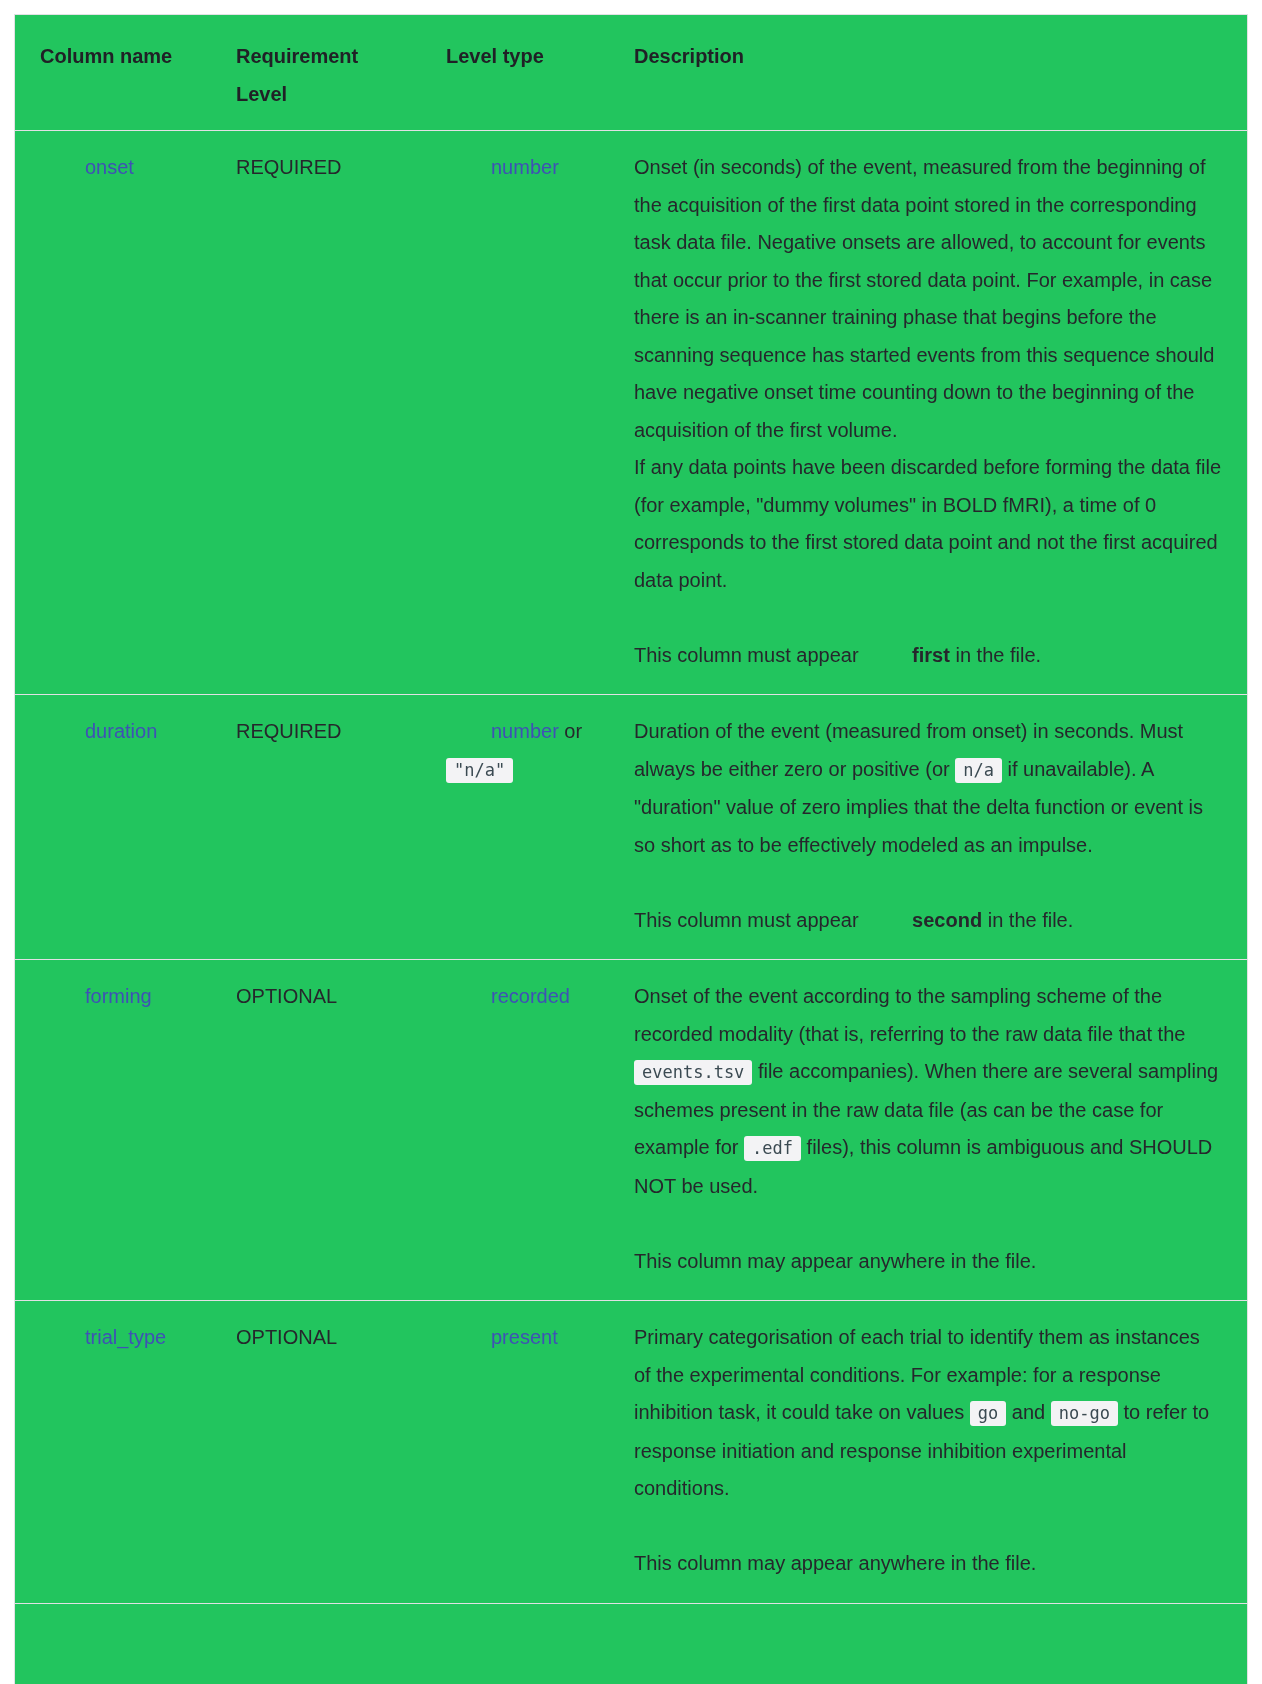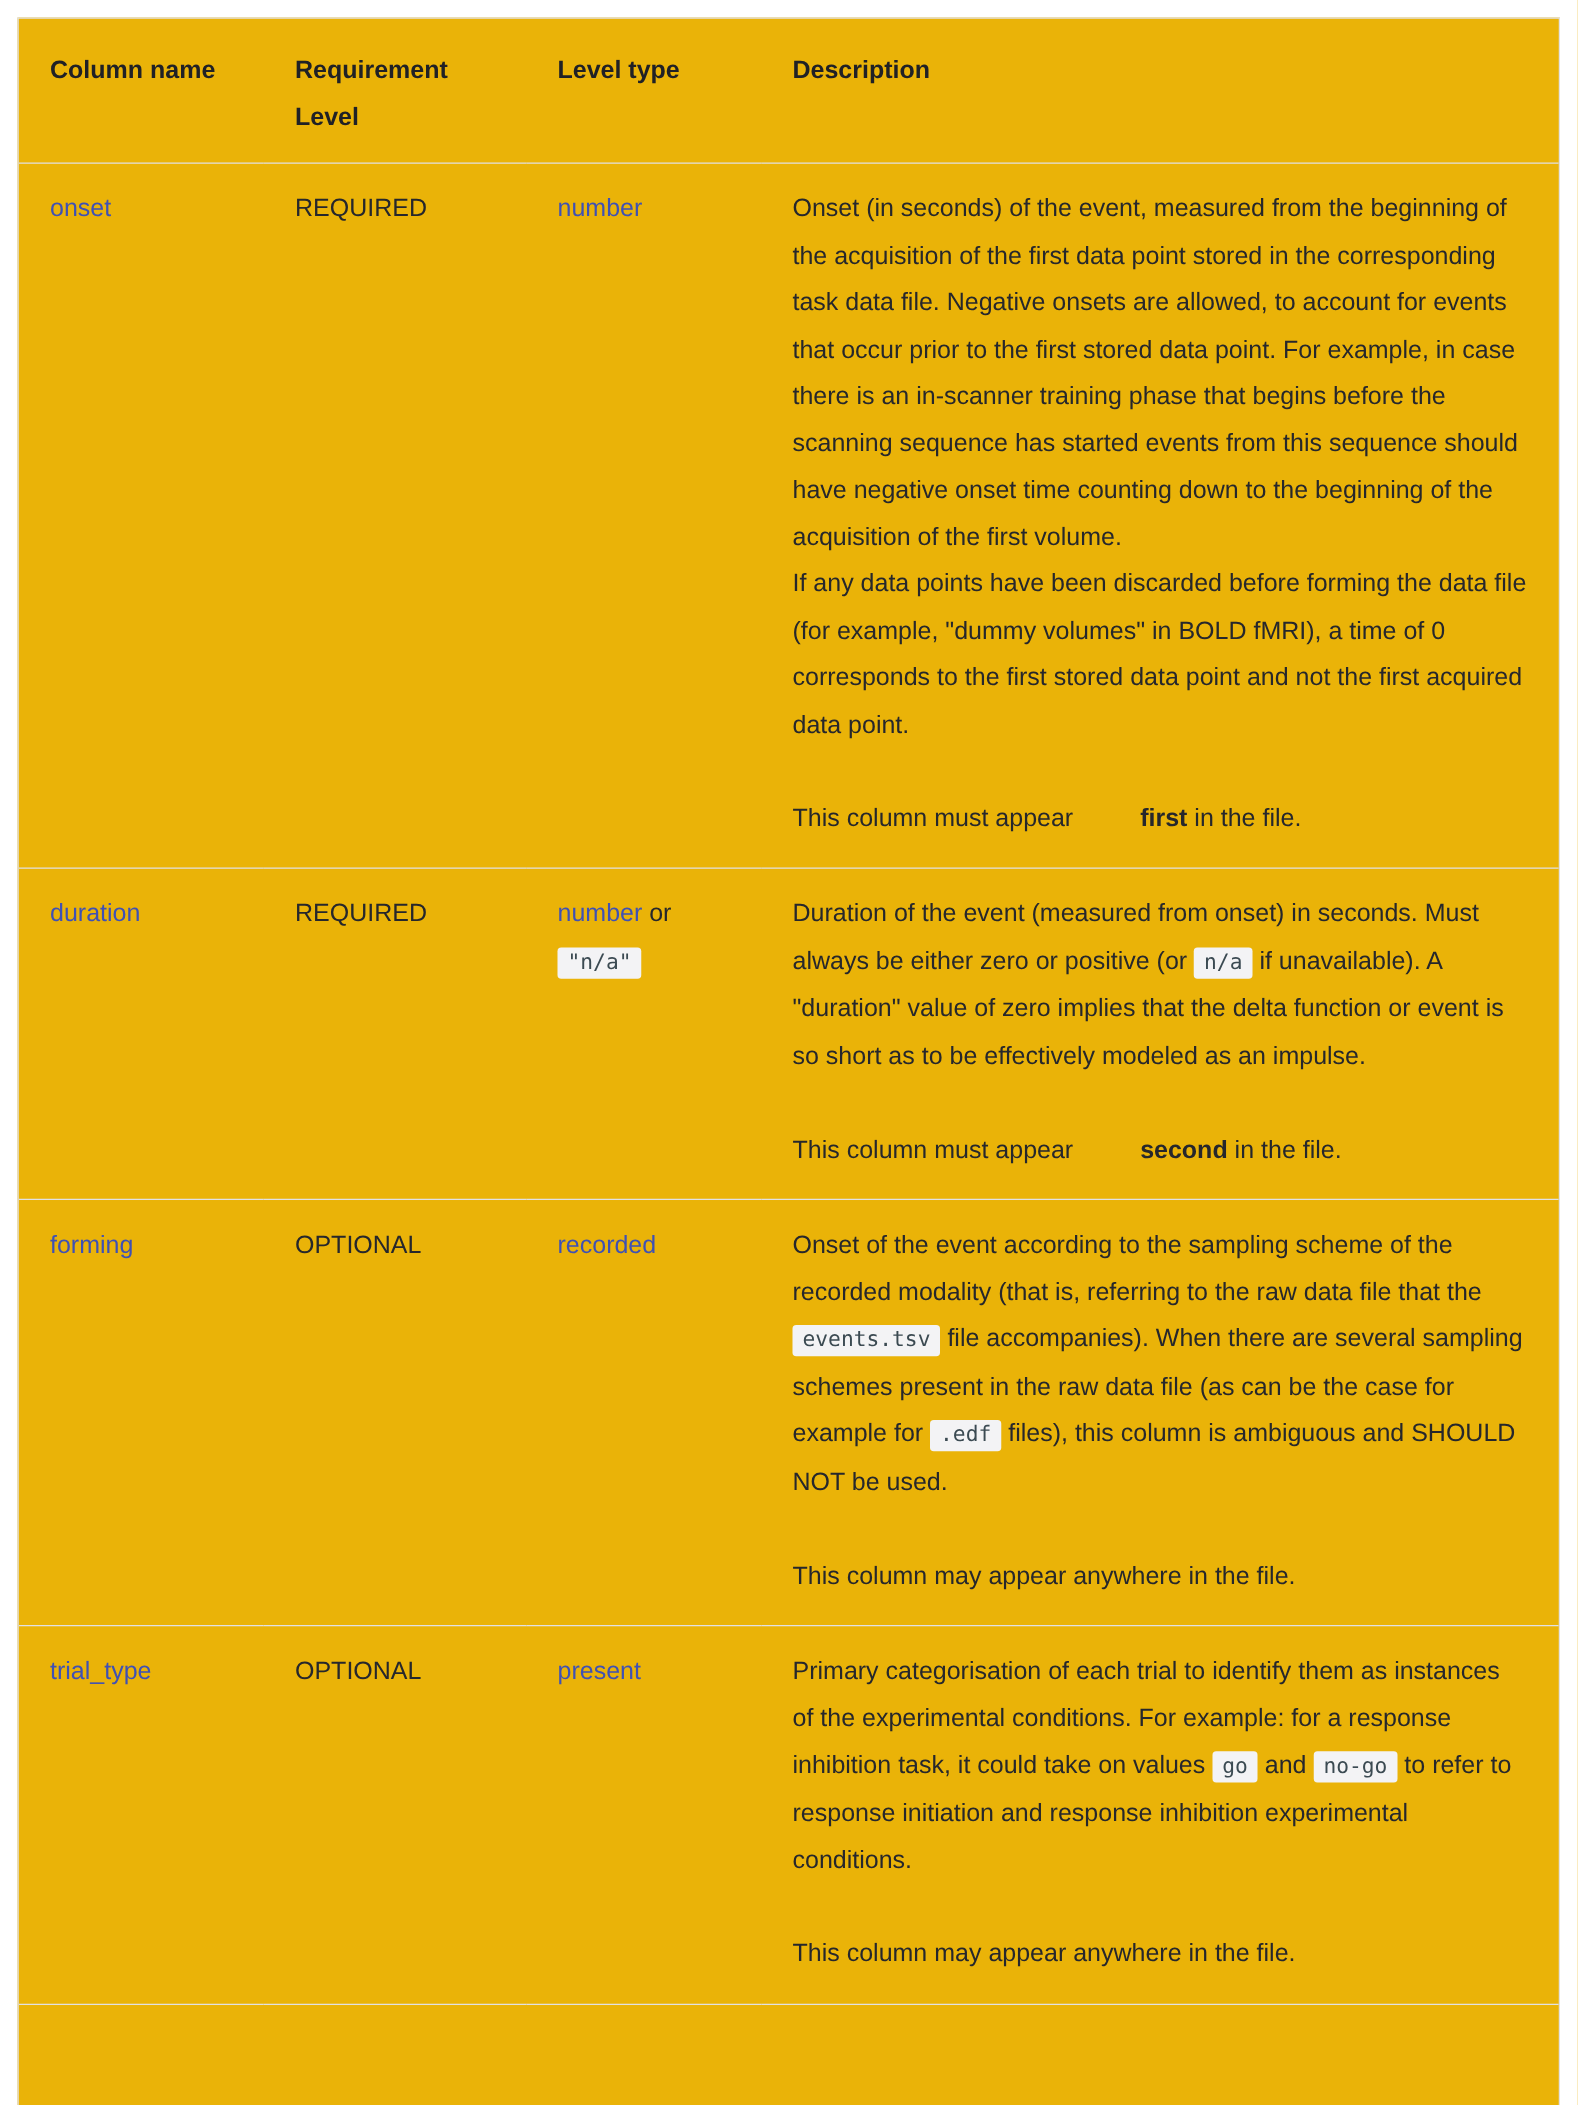--- a/index.html
+++ b/index.html
@@ -21,7 +21,7 @@
     border: 1px solid #e1e1e4;
     border-bottom: none;
     overflow: hidden;
-    background: #eab308;
+    background: #22c55e;
   }
 
   table.def-table {

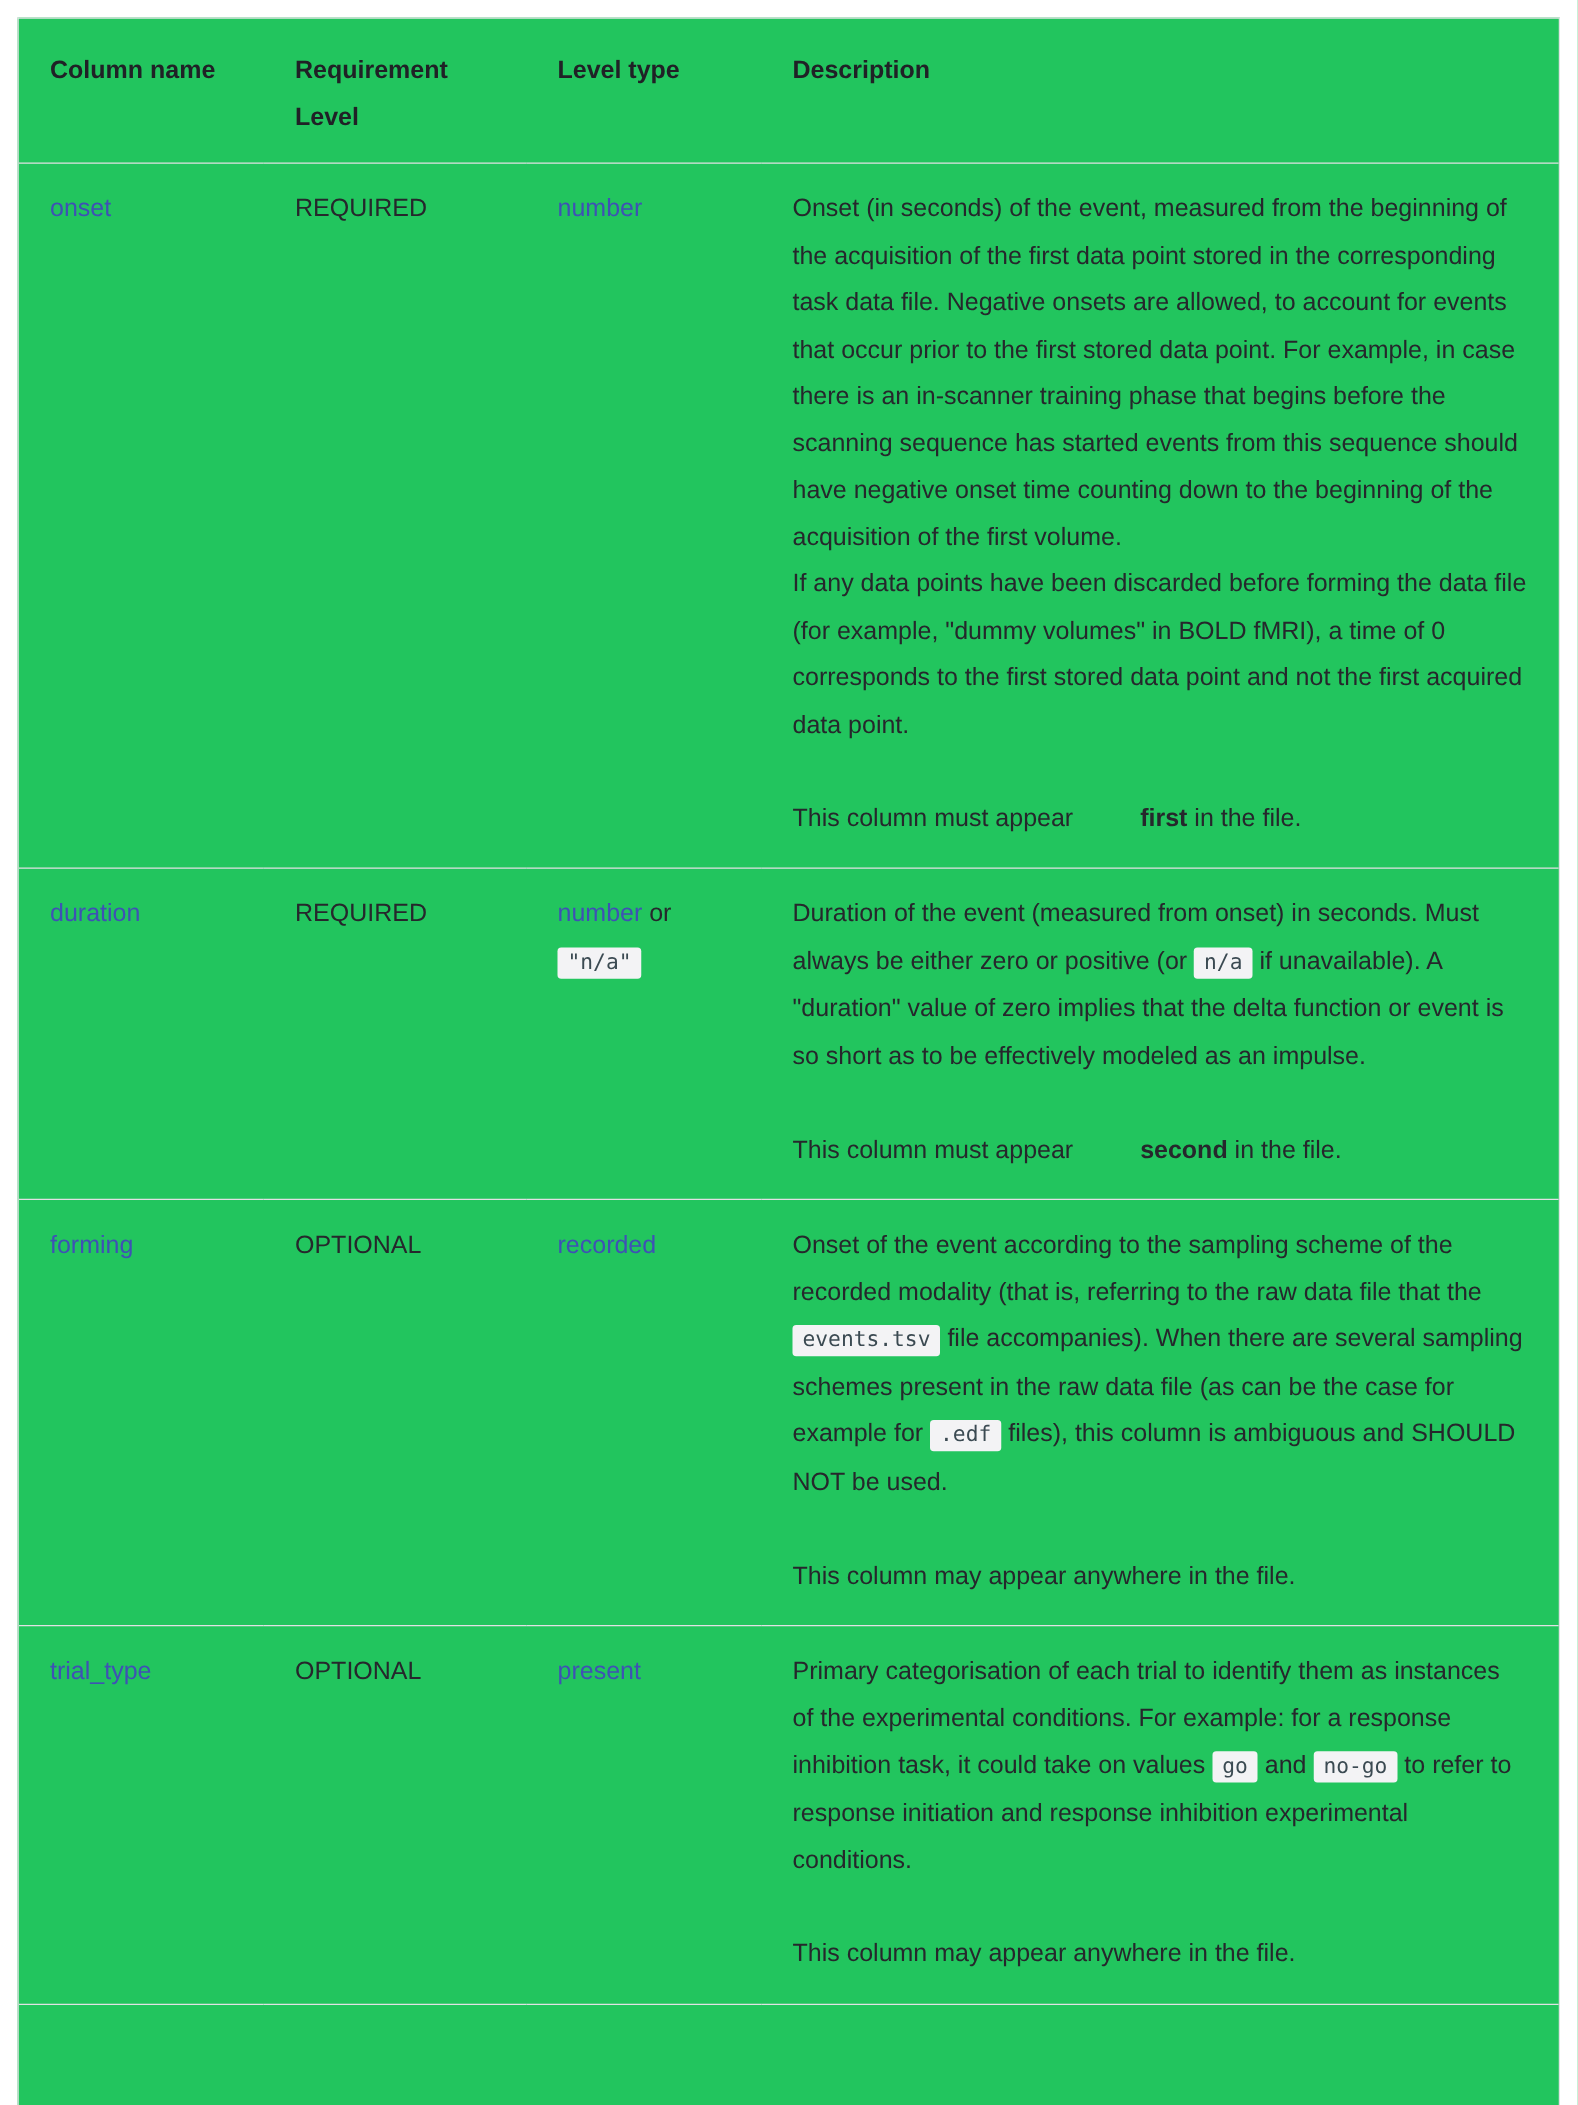--- a/index.html
+++ b/index.html
@@ -59,6 +59,7 @@
     color: #3f51b5;
     text-decoration: none;
     cursor: pointer;
+    margin-left: 45px;
   }
 
   code.chip {

